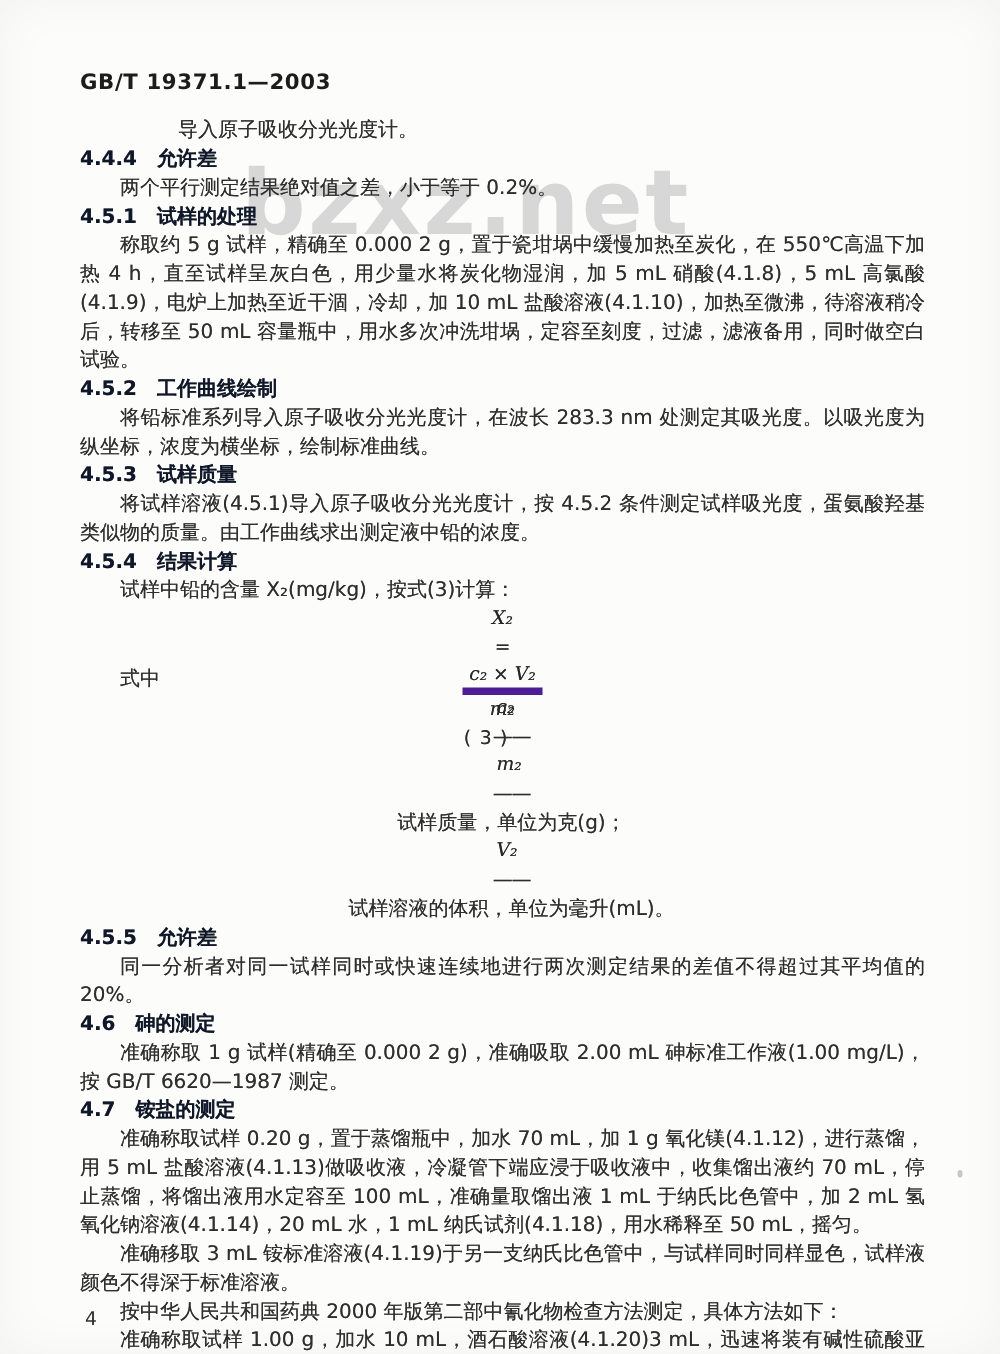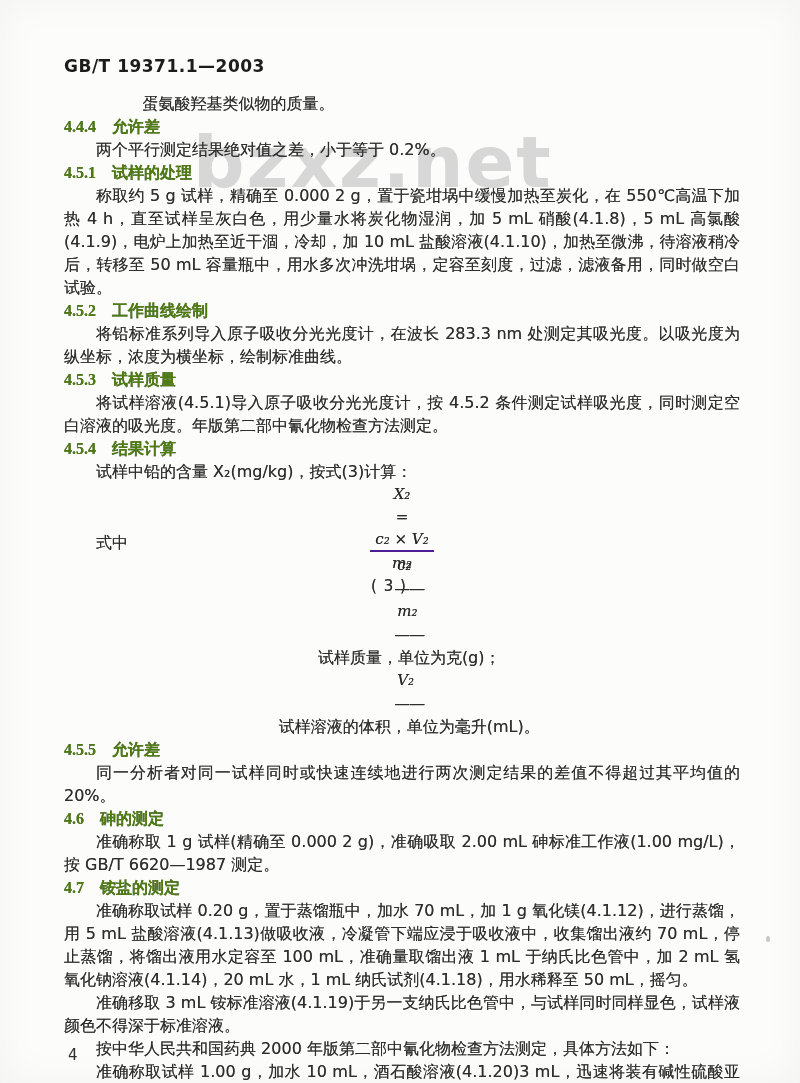--- a/index.html
+++ b/index.html
@@ -73,7 +73,7 @@
   <div class="std-header">GB/T 19371.1—2003</div>
   <div class="watermark">bzxz.net</div>
   <main class="doc-body">
-      <div class="cont">蛋氨酸羟基类似物的质量。</div>
+      <div class="cont">导入原子吸收分光光度计。</div>
       <div class="heading">4.4.4　允许差</div>
       <div class="para">两个平行测定结果绝对值之差，小于等于 0.2%。</div>
       <div class="heading">4.5.1　试样的处理</div>

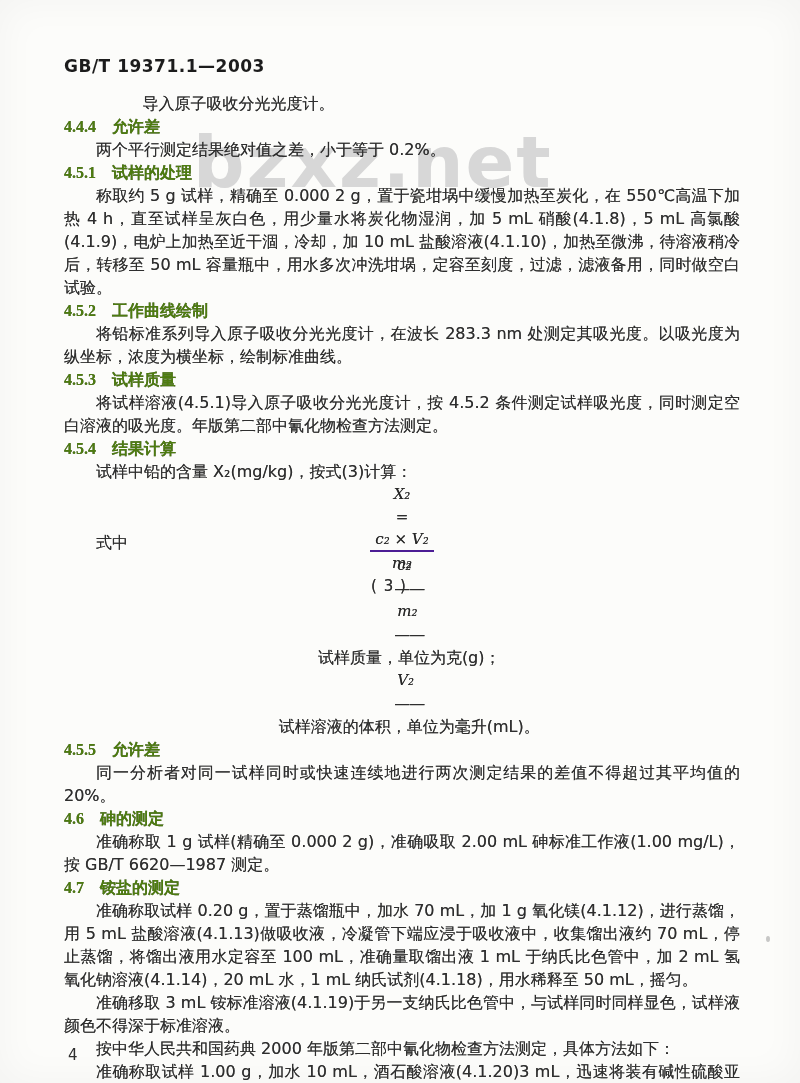--- a/index.html
+++ b/index.html
@@ -33,7 +33,7 @@
     text-shadow:0 0 0.5px rgba(45,45,45,0.75);
   }
   .doc-body > div{margin:0;}
-  .heading{font-weight:bold;color:#4d7c0f;font-family:Liberation Serif, serif;}
+  .heading{font-weight:bold;color:#0f172a;}
   .para{text-indent:2em;text-align:justify;text-justify:inter-ideograph;}
   .cont{padding-left:4.9em;}
   .def{display:flex;padding-left:0.9em;align-items:center;flex-direction:column;}

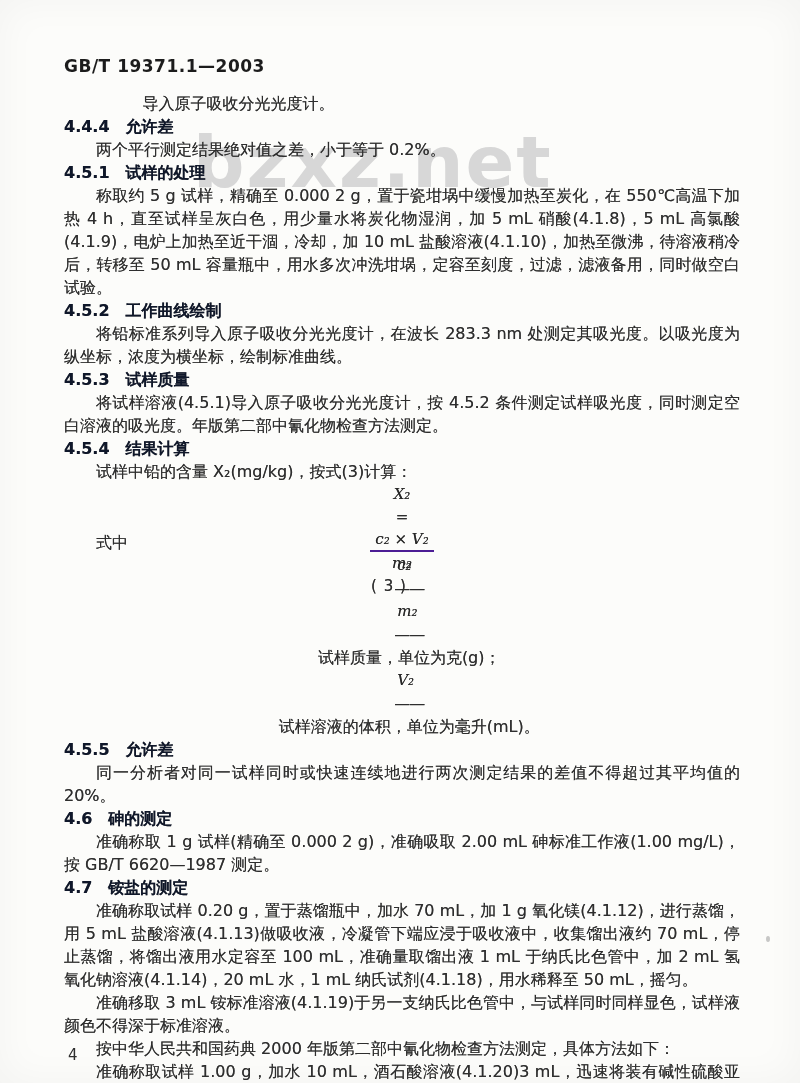--- a/index.html
+++ b/index.html
@@ -81,7 +81,7 @@
       <div class="heading">4.5.2　工作曲线绘制</div>
       <div class="para">将铅标准系列导入原子吸收分光光度计，在波长 283.3 nm 处测定其吸光度。以吸光度为纵坐标，浓度为横坐标，绘制标准曲线。</div>
       <div class="heading">4.5.3　试样质量</div>
-      <div class="para">将试样溶液(4.5.1)导入原子吸收分光光度计，按 4.5.2 条件测定试样吸光度，同时测定空白溶液的吸光度。年版第二部中氰化物检查方法测定。</div>
+      <div class="para">将试样溶液(4.5.1)导入原子吸收分光光度计，按 4.5.2 条件测定试样吸光度，蛋氨酸羟基类似物的质量。由工作曲线求出测定液中铅的浓度。</div>
       <div class="heading">4.5.4　结果计算</div>
       <div class="para">试样中铅的含量 X₂(mg/kg)，按式(3)计算：</div>
       <div class="formula-row">

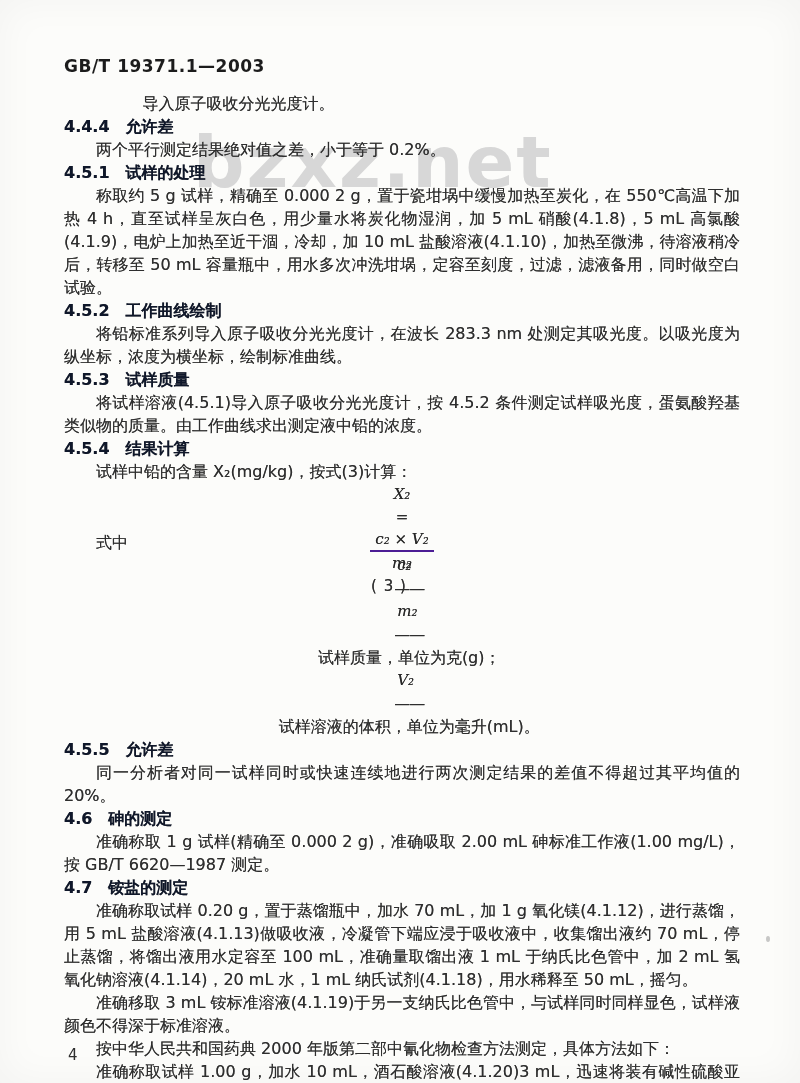--- a/index.html
+++ b/index.html
@@ -50,7 +50,7 @@
   .f-spacer{width:278px;flex:0 0 auto;}
   .f-eq{margin:0 9px;font-size:15px;}
   .frac{display:inline-block;text-align:center;vertical-align:middle;}
-  .frac .num{display:block;line-height:20px;border-bottom:2px solid #4c1d95;padding:0 5px 1px 5px;}
+  .frac .num{display:block;line-height:20px;border-bottom:6px solid #4c1d95;padding:0 5px 1px 5px;}
   .frac .den{display:block;line-height:20px;padding-top:1px;}
   .dots{
     flex:1;height:0;border-bottom:2px dotted #3c3c3c;

